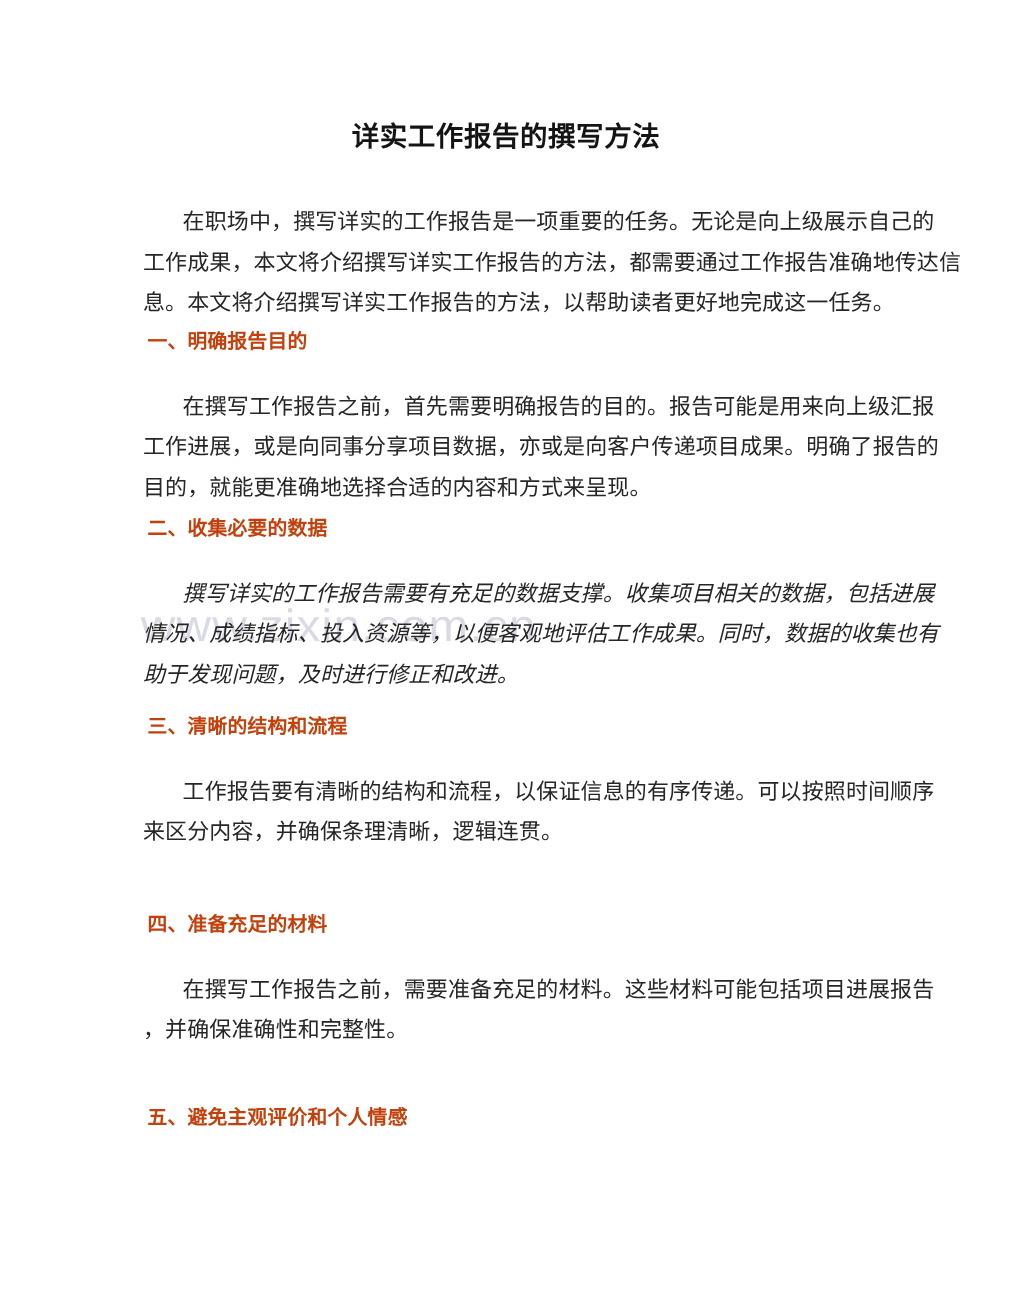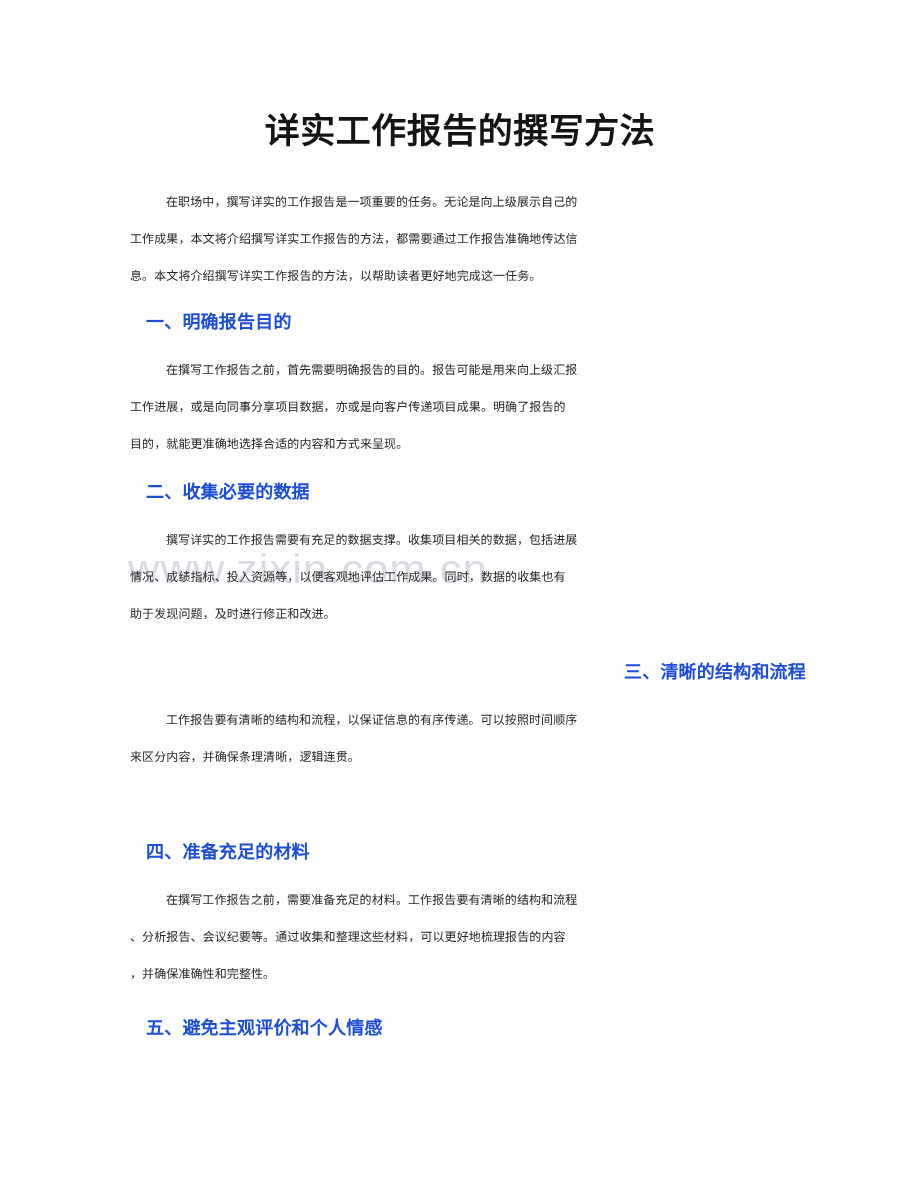--- a/index.html
+++ b/index.html
@@ -67,7 +67,7 @@
     padding: 0;
     font-family: "Liberation Sans", "DejaVu Sans", sans-serif;
     font-weight: 700;
-    font-size: 35px;
+    font-size: 25px;
     line-height: 1.2;
     letter-spacing: 0.5px;
     text-align: center;

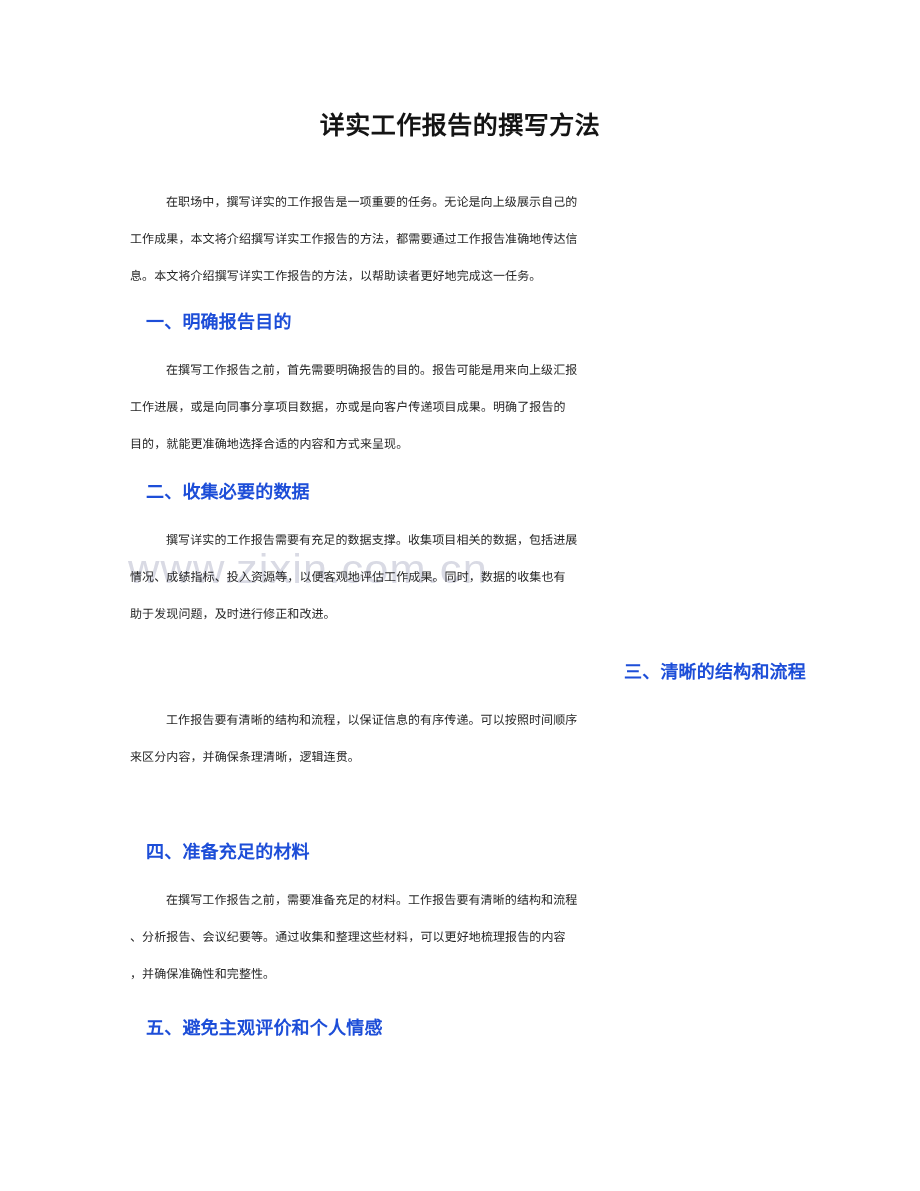--- a/index.html
+++ b/index.html
@@ -100,7 +100,7 @@
     left: 0;
     width: 660px;
     font-family: "Liberation Serif", "DejaVu Serif", serif;
-    font-size: 12px;
+    font-size: 20px;
     line-height: 37px;
     color: #262626;
     text-align: justify;

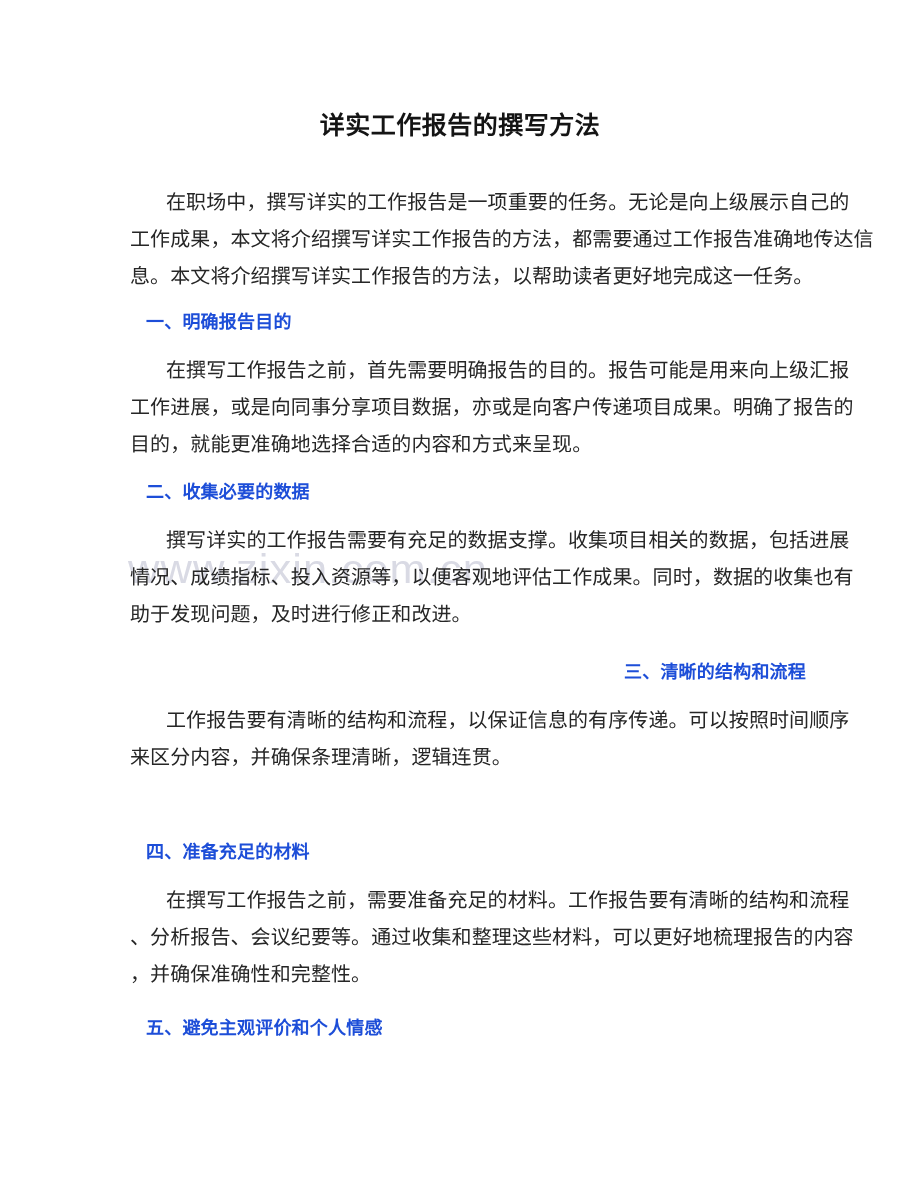--- a/index.html
+++ b/index.html
@@ -79,14 +79,14 @@
   }
 
   .section-heading {
-    margin: 16px;
+    margin: 4px;
     padding: 0;
     font-family: "Liberation Sans", "DejaVu Sans", sans-serif;
     font-weight: 700;
     font-size: 18px;
     line-height: 1.35;
     letter-spacing: 0.2px;
-    color: #1d4ed8;
+    color: #c2410c;
     position: absolute;
     left: 0;
     width: 660px;

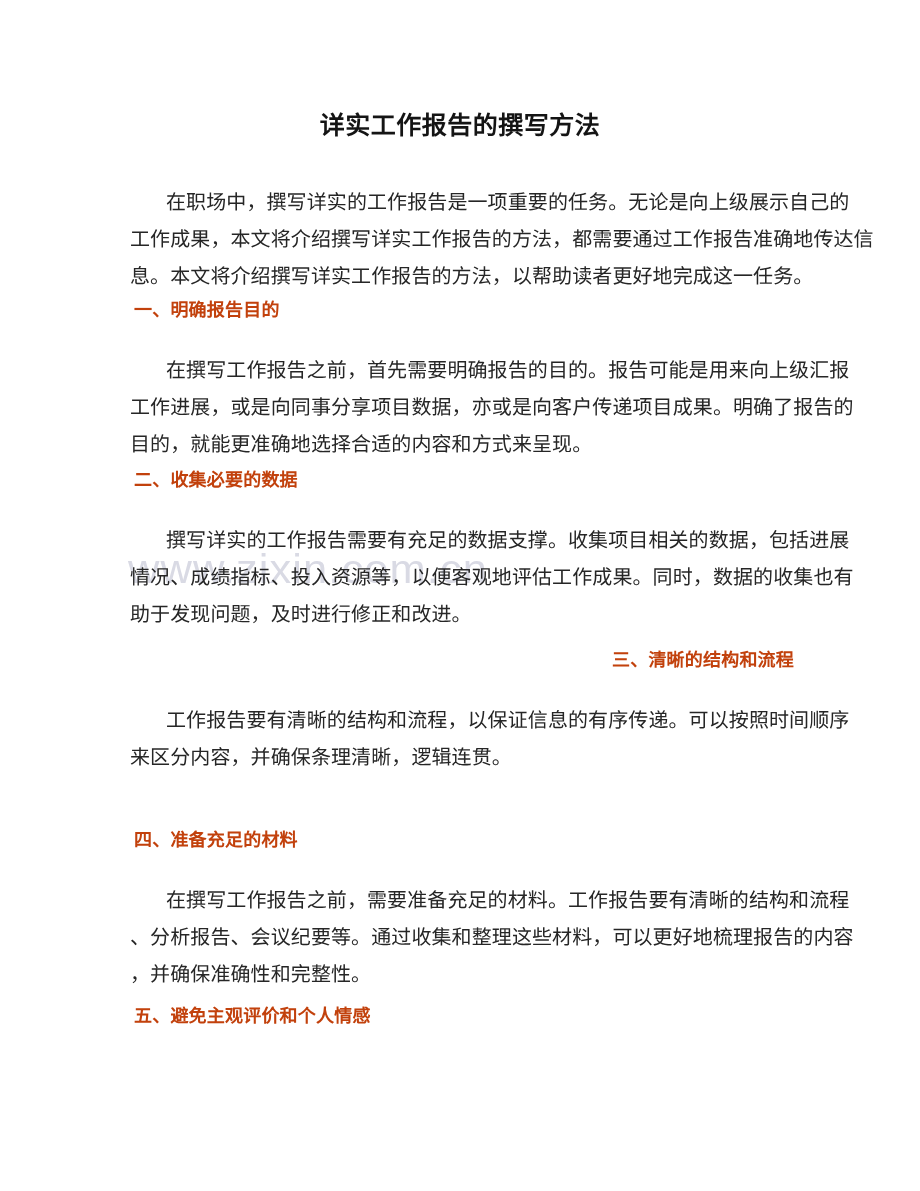--- a/index.html
+++ b/index.html
@@ -120,7 +120,7 @@
   #heading-1       { top: 294px; }
   #para-1          { top: 352px; }
   #heading-2       { top: 464px; }
-  #para-2          { top: 522px; }
+  #para-2          { top: 522px; font-style: italic; }
   #heading-3       { top: 644px; text-align: right; }
   #para-3          { top: 702px; }
   #heading-4       { top: 824px; }

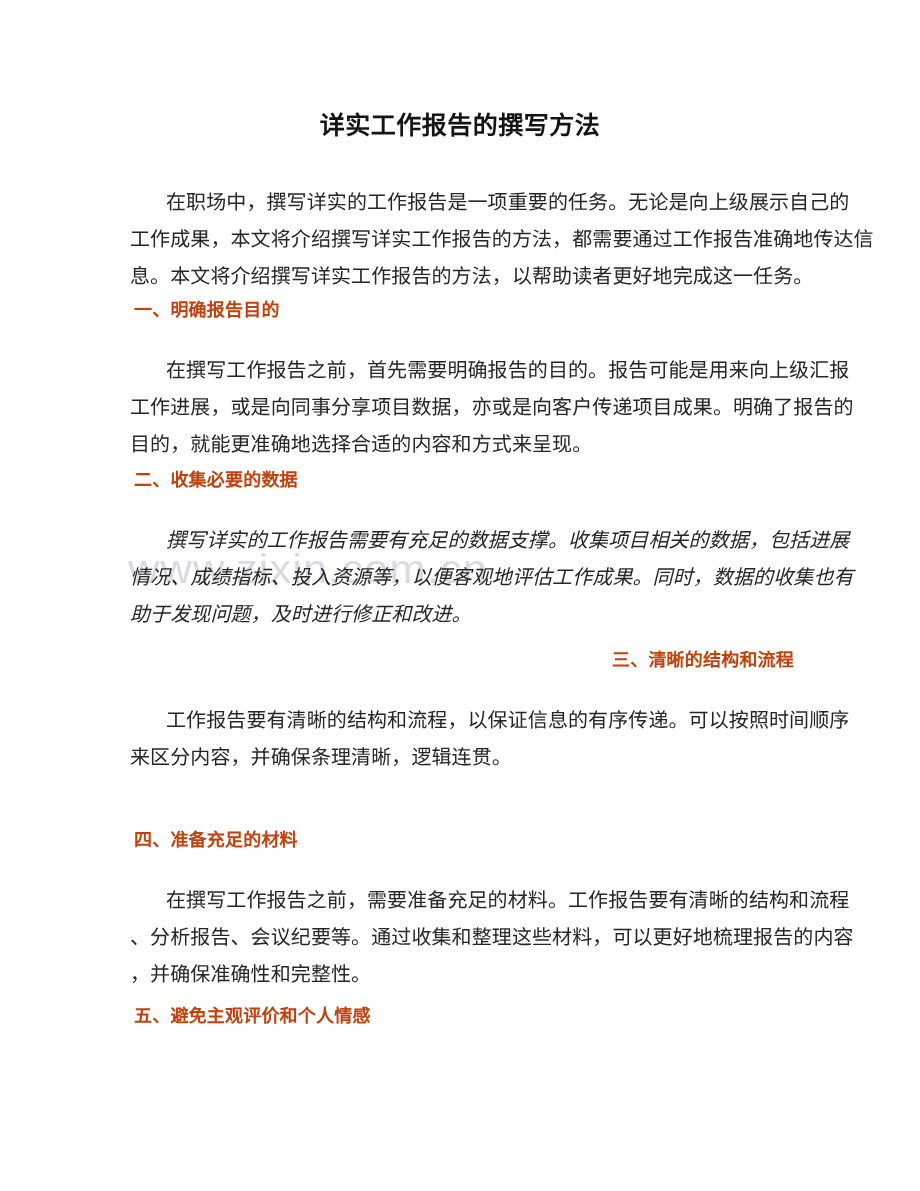--- a/index.html
+++ b/index.html
@@ -121,7 +121,7 @@
   #para-1          { top: 352px; }
   #heading-2       { top: 464px; }
   #para-2          { top: 522px; font-style: italic; }
-  #heading-3       { top: 644px; text-align: right; }
+  #heading-3       { top: 644px; }
   #para-3          { top: 702px; }
   #heading-4       { top: 824px; }
   #para-4          { top: 882px; }

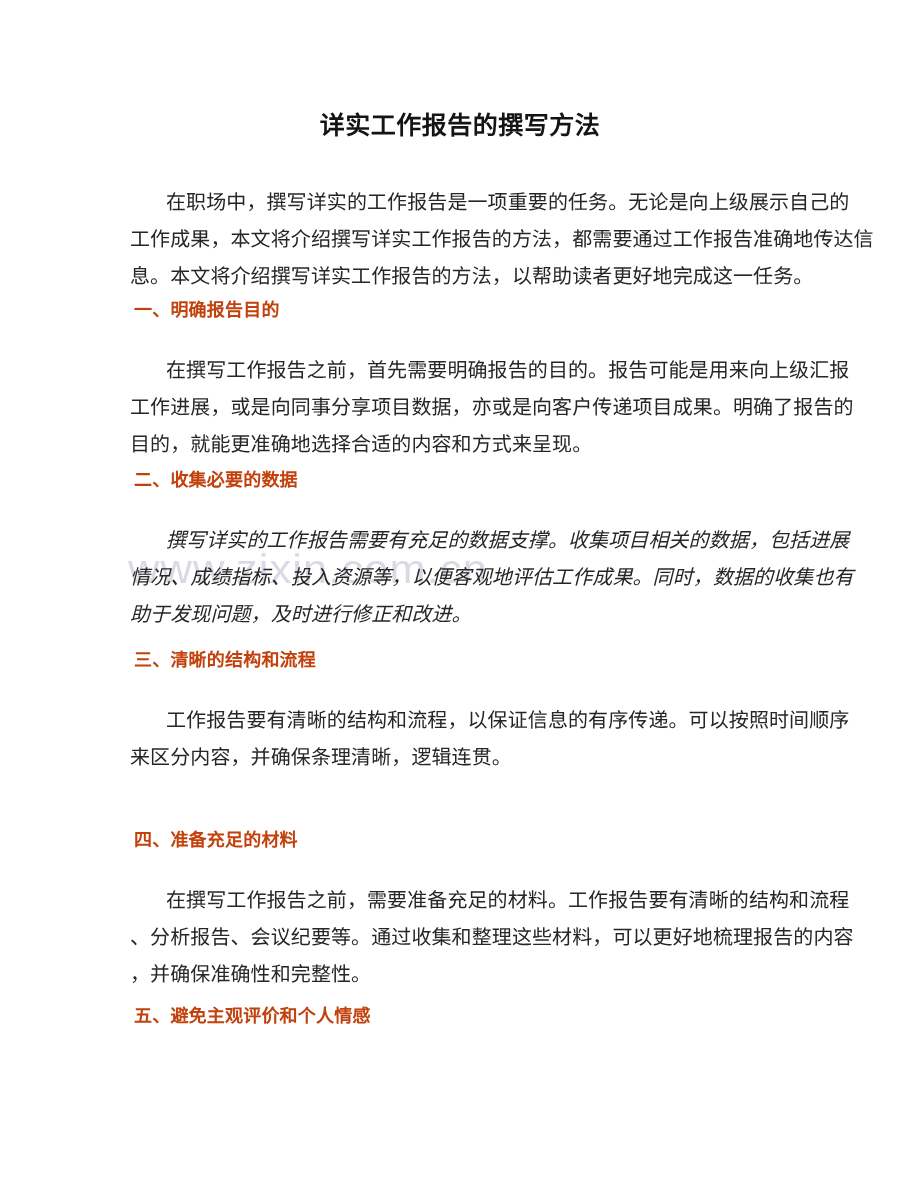--- a/index.html
+++ b/index.html
@@ -168,7 +168,7 @@
 
     <h2 class="section-heading" id="heading-4">四、准备充足的材料</h2>
     <p class="para" id="para-4">
-      <span class="ln indent">在撰写工作报告之前，需要准备充足的材料。工作报告要有清晰的结构和流程</span>
+      <span class="ln indent">在撰写工作报告之前，需要准备充足的材料。这些材料可能包括项目进展报告</span>
       <span class="ln">、分析报告、会议纪要等。通过收集和整理这些材料，可以更好地梳理报告的内容</span>
       <span class="ln">，并确保准确性和完整性。</span>
     </p>

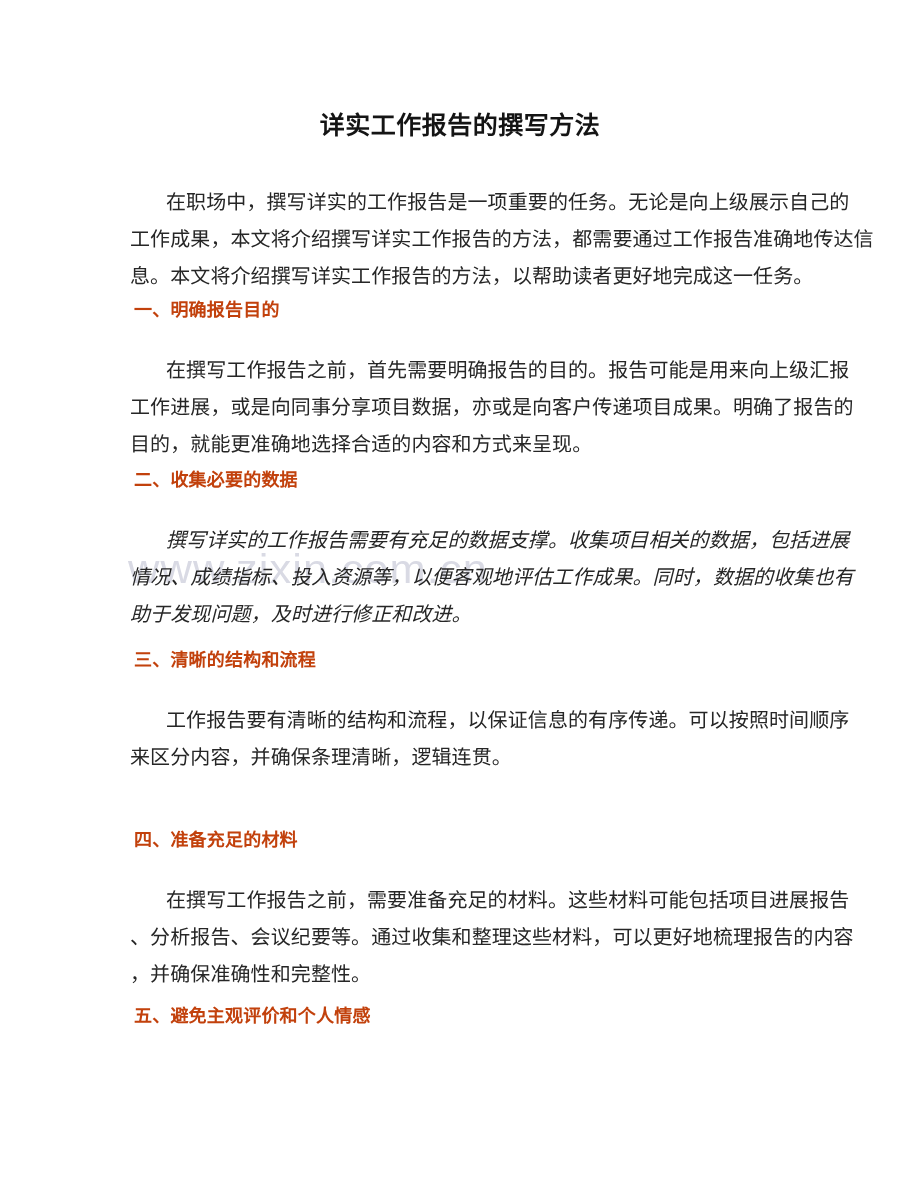--- a/index.html
+++ b/index.html
@@ -169,7 +169,6 @@
     <h2 class="section-heading" id="heading-4">四、准备充足的材料</h2>
     <p class="para" id="para-4">
       <span class="ln indent">在撰写工作报告之前，需要准备充足的材料。这些材料可能包括项目进展报告</span>
-      <span class="ln">、分析报告、会议纪要等。通过收集和整理这些材料，可以更好地梳理报告的内容</span>
       <span class="ln">，并确保准确性和完整性。</span>
     </p>
 

